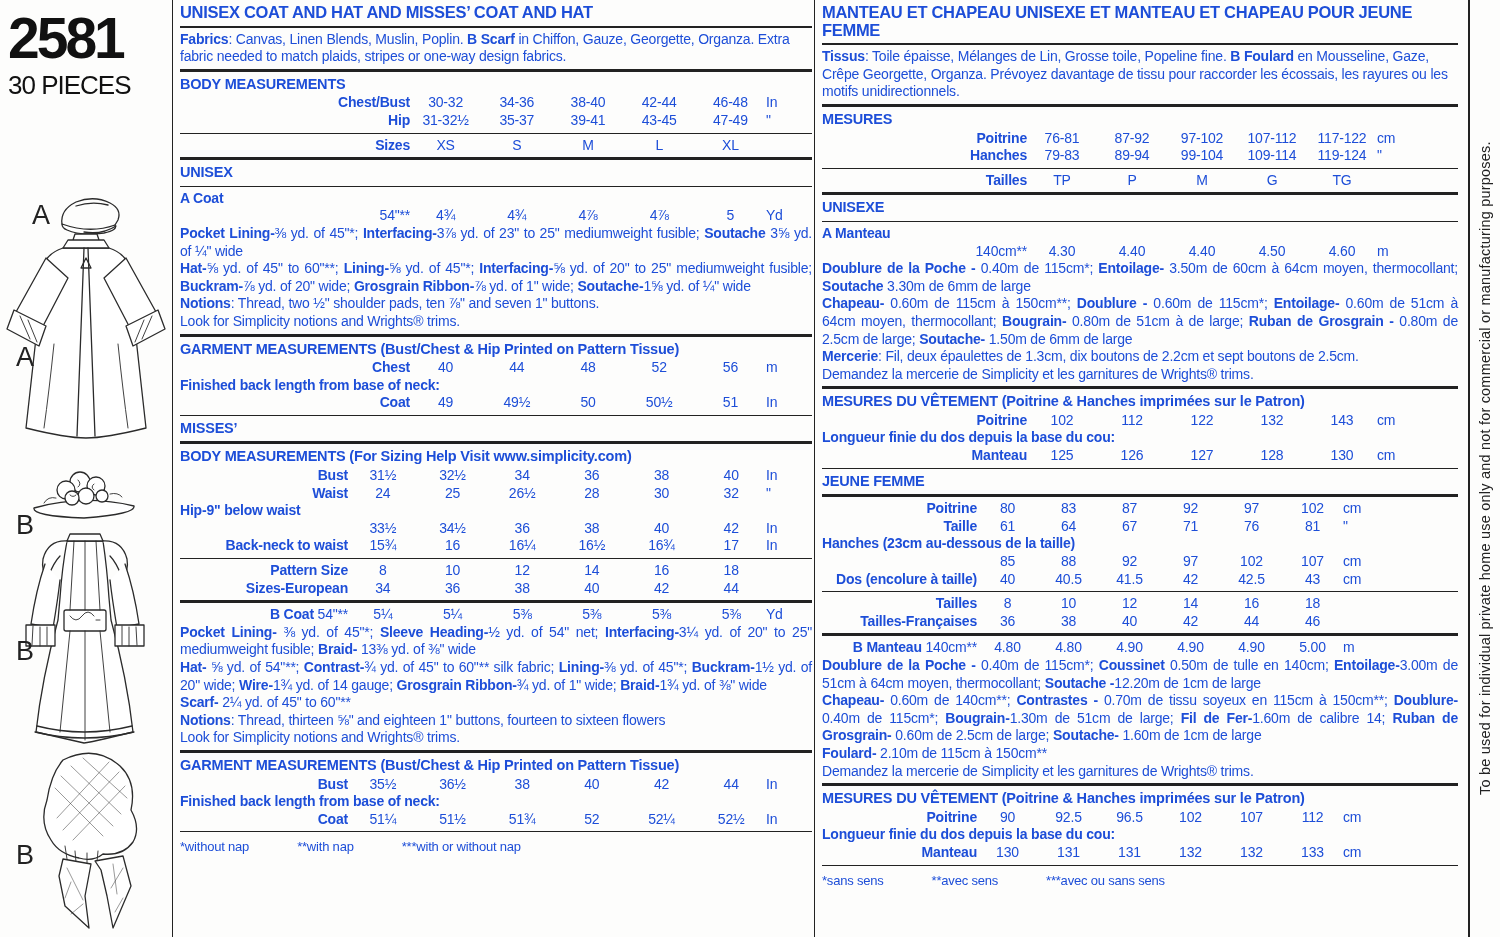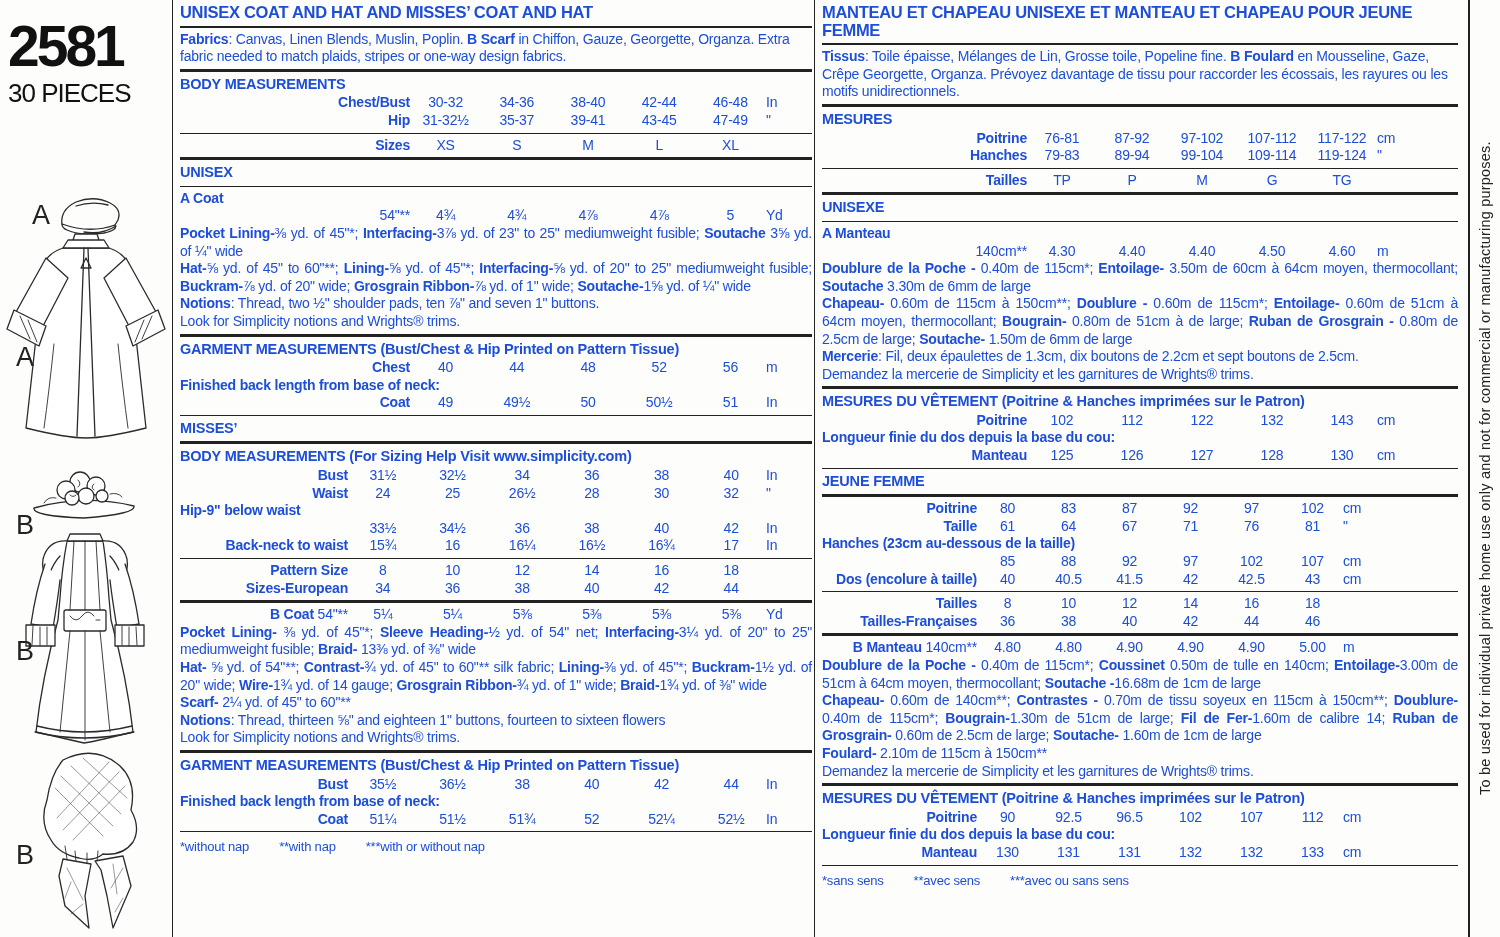--- a/index.html
+++ b/index.html
@@ -6,7 +6,7 @@
   .page{position:relative;width:1500px;height:937px;background:#fdfdfc;color:#151515;
     font-family:"Liberation Sans","DejaVu Sans",sans-serif;overflow:hidden;letter-spacing:-0.2px;}
   .left-panel{position:absolute;left:0;top:0;width:172px;height:937px;}
-  .pattern-number{font-size:57px;font-weight:700;letter-spacing:-3px;line-height:56px;padding:18px 4px 0 8px;color:#111;}
+  .pattern-number{font-size:57px;font-weight:700;letter-spacing:-3px;line-height:56px;padding:10px 4px 0 8px;color:#111;}
   .pieces{font-size:26px;letter-spacing:-1px;padding:4px 4px 0 8px;color:#111;}
   .view-label{position:absolute;font-size:27px;color:#222;}
   .sk{position:absolute;stroke:#2b2b2b;fill:none;stroke-width:1.3;stroke-linejoin:round;stroke-linecap:round;}

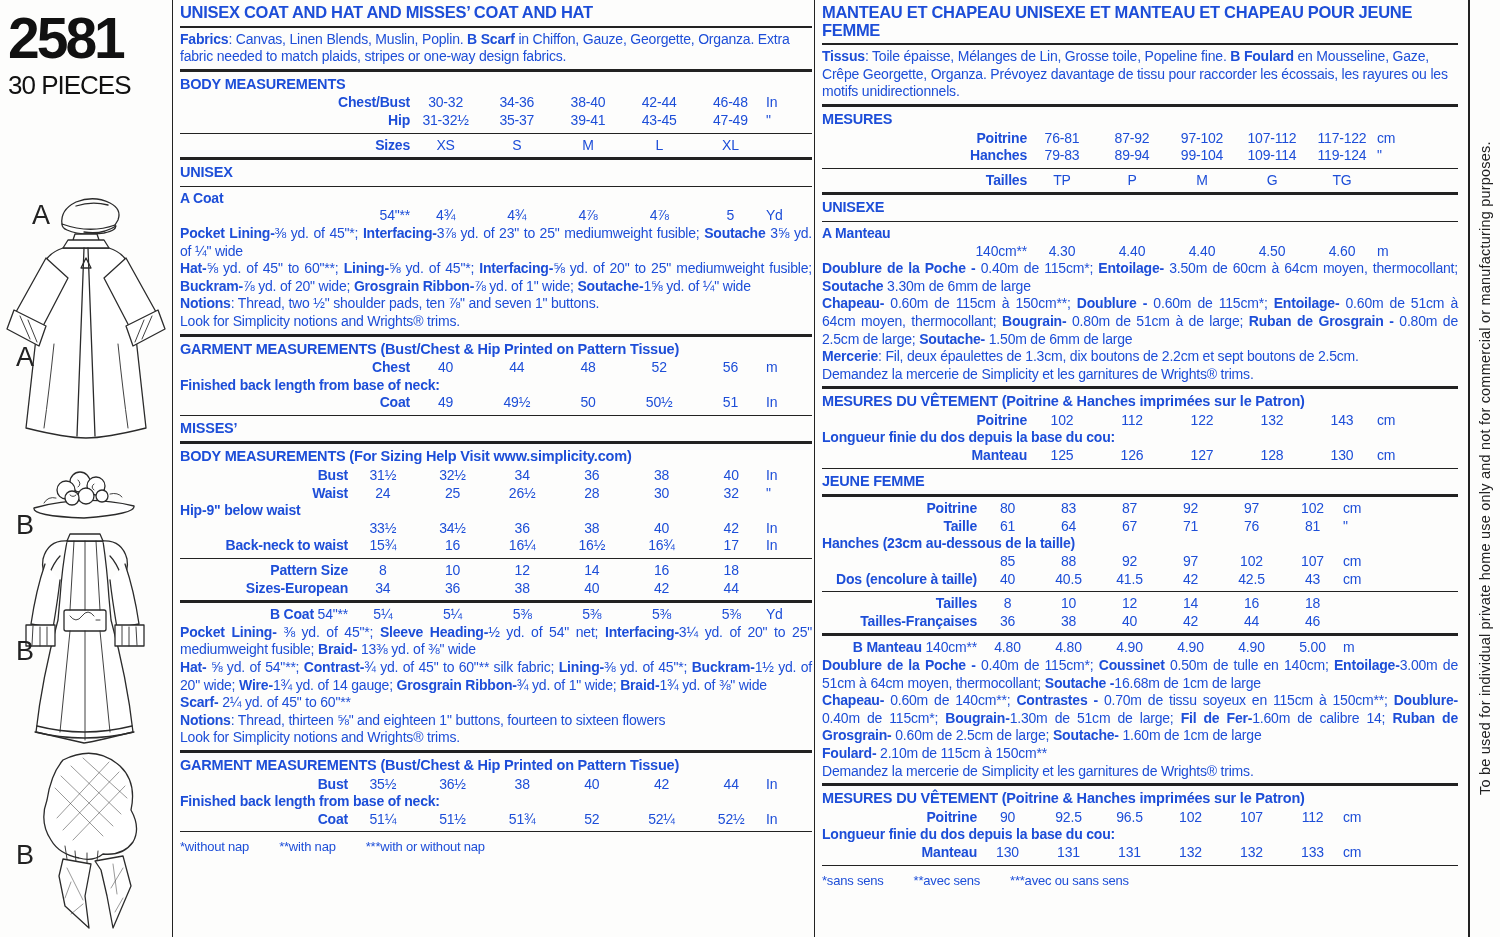--- a/index.html
+++ b/index.html
@@ -449,7 +449,7 @@
           <span class="mval">5.00</span>
           <span class="munit">m</span>
         </div>
-        <div class="para just"><span class="b">Doublure de la Poche -</span><span class="n"> 0.40m de 115cm*; </span><span class="b">Coussinet</span><span class="n"> 0.50m de tulle en 140cm; </span><span class="b">Entoilage-</span><span class="n">3.00m de 51cm à 64cm moyen, thermocollant; </span><span class="b">Soutache -</span><span class="n">16.68m de 1cm de large</span></div>
+        <div class="para just"><span class="b">Doublure de la Poche -</span><span class="n"> 0.40m de 115cm*; </span><span class="b">Coussinet</span><span class="n"> 0.50m de tulle en 140cm; </span><span class="b">Entoilage-</span><span class="n">3.00m de 51cm à 64cm moyen, thermocollant; </span><span class="b">Soutache -</span><span class="n">12.20m de 1cm de large</span></div>
         <div class="para just"><span class="b">Chapeau-</span><span class="n"> 0.60m de 140cm**; </span><span class="b">Contrastes -</span><span class="n"> 0.70m de tissu soyeux en 115cm à 150cm**; </span><span class="b">Doublure-</span><span class="n">0.40m de 115cm*; </span><span class="b">Bougrain-</span><span class="n">1.30m de 51cm de large; </span><span class="b">Fil de Fer-</span><span class="n">1.60m de calibre 14; </span><span class="b">Ruban de Grosgrain-</span><span class="n"> 0.60m de 2.5cm de large; </span><span class="b">Soutache-</span><span class="n"> 1.60m de 1cm de large</span></div>
         <div class="para"><span class="b">Foulard-</span><span class="n"> 2.10m de 115cm à 150cm**</span></div>
         <div class="para"><span class="n">Demandez la mercerie de Simplicity et les garnitures de Wrights® trims.</span></div>

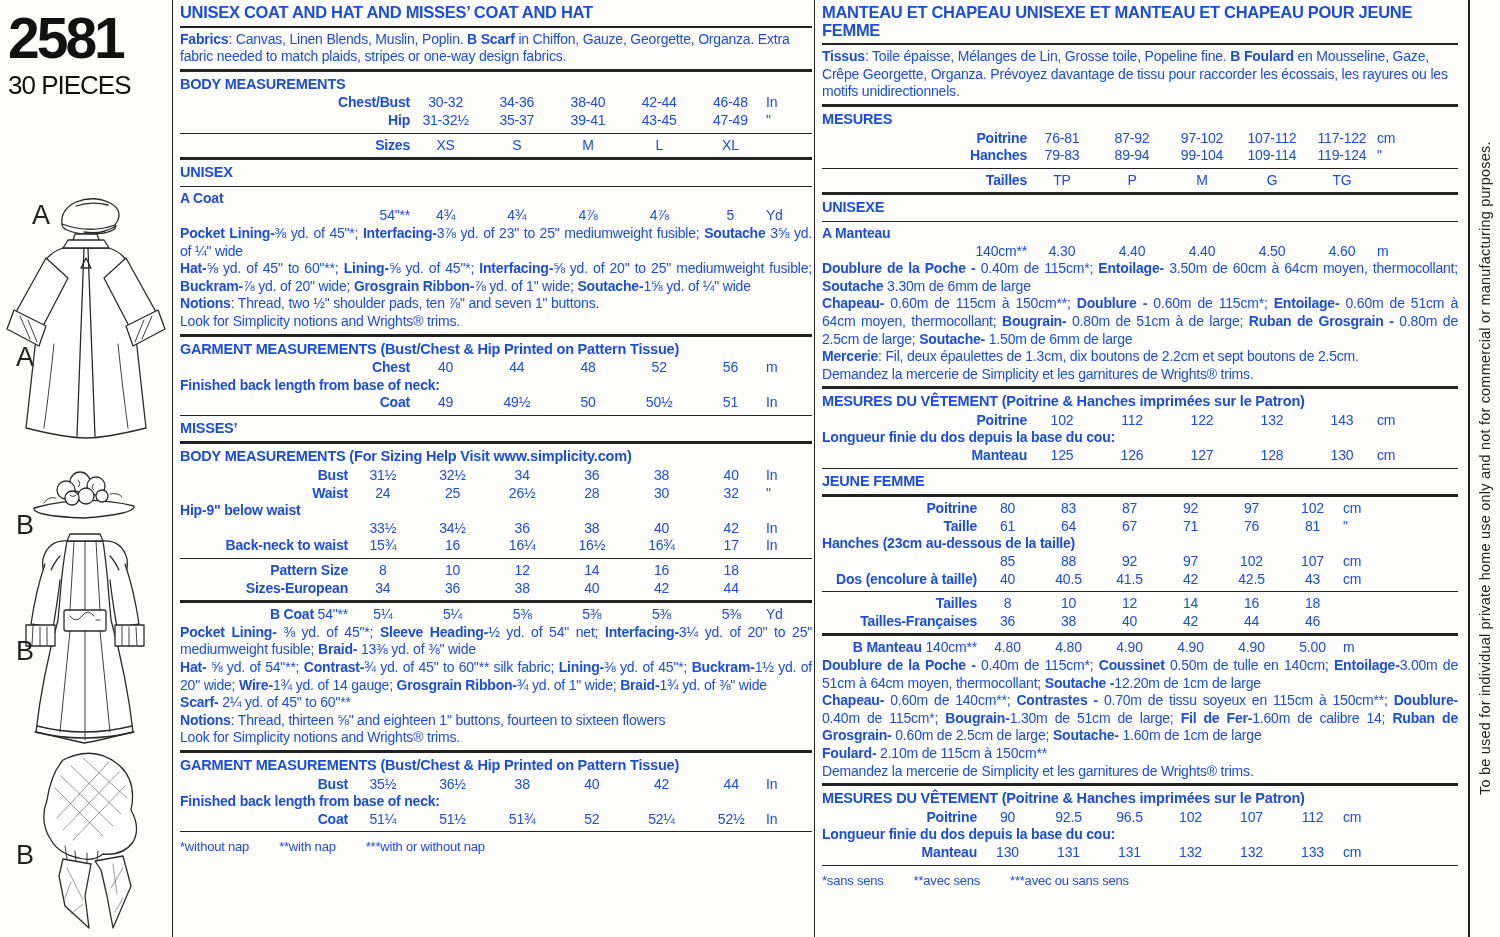--- a/index.html
+++ b/index.html
@@ -29,7 +29,7 @@
   .en .r6{grid-template-columns:168px repeat(6,1fr) 46px;}
   .fr .r5{grid-template-columns:205px repeat(5,70px) 42px;}
   .fr .r6{grid-template-columns:155px repeat(6,61px) 42px;}
-  .footnote{display:flex;gap:30px;font-size:13px;padding-top:3px;}
+  .footnote{display:flex;gap:48px;font-size:13px;padding-top:3px;}
   .side-note{position:absolute;left:1472px;top:0;height:937px;width:26px;
     writing-mode:vertical-rl;transform:rotate(180deg);text-align:center;
     font-size:14.5px;line-height:26px;color:#222;letter-spacing:0.2px;}

